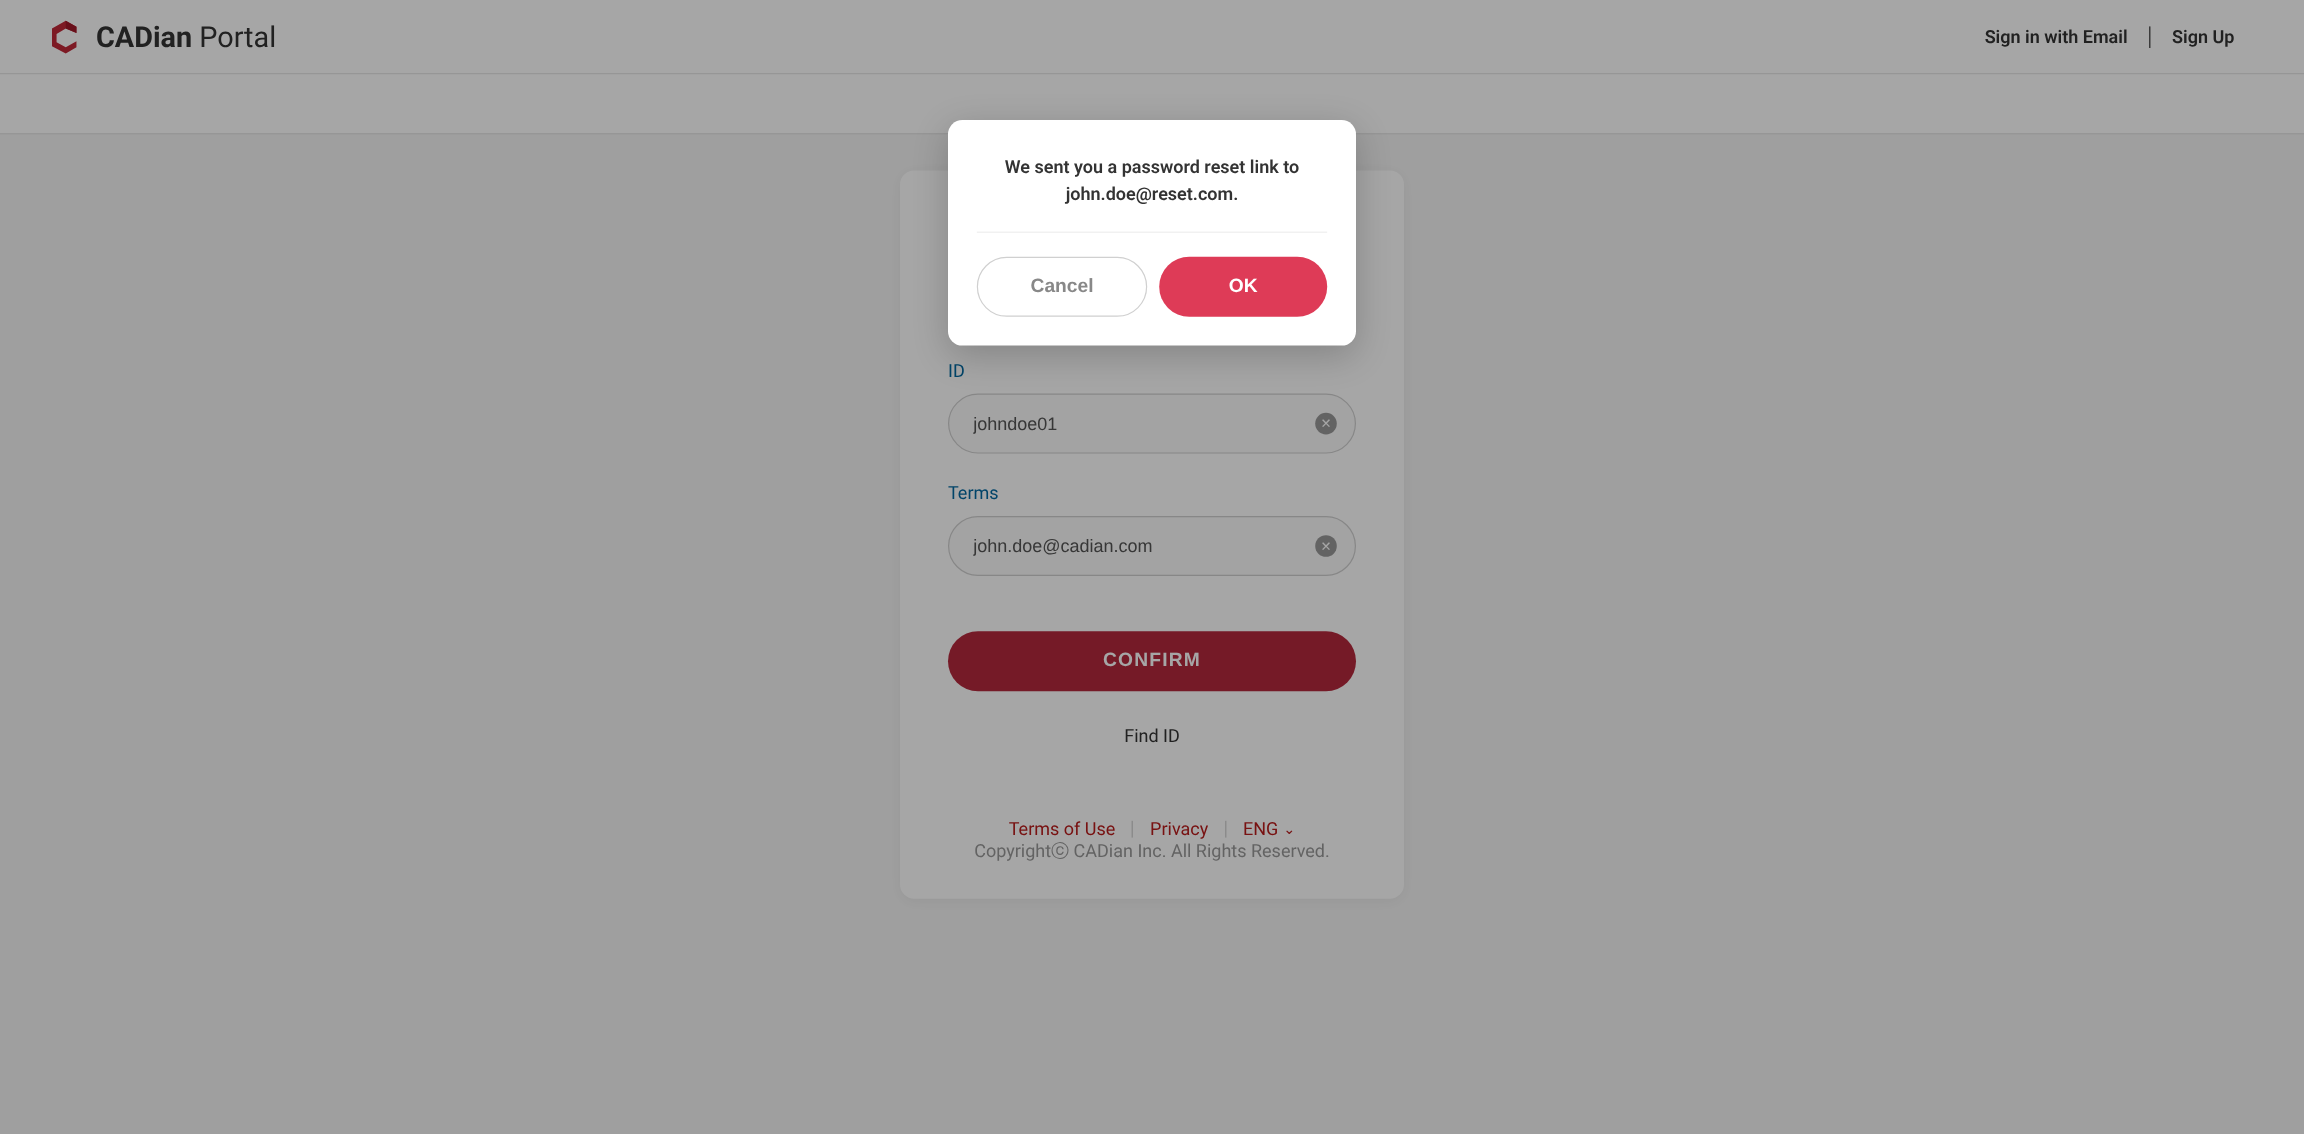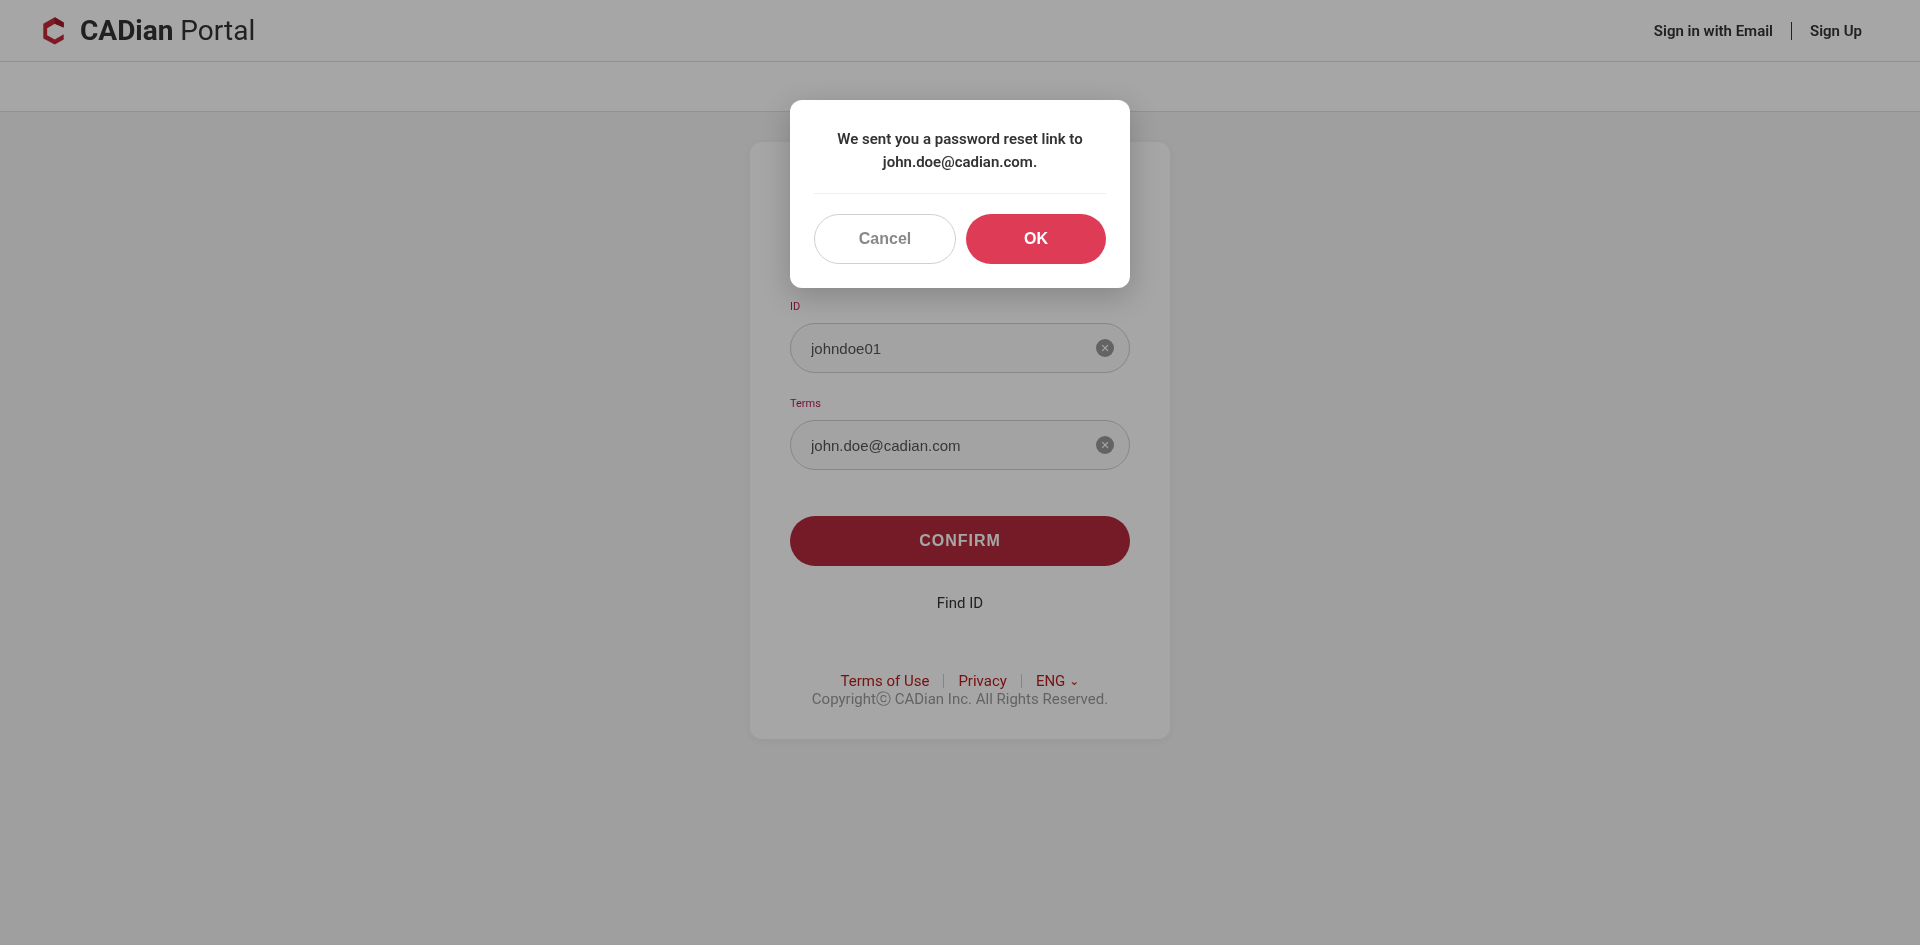--- a/index.html
+++ b/index.html
@@ -39,7 +39,7 @@
     }
     
     .logo-text {
-      font-size: 28px;
+      font-size: 24px;
       color: #333;
     }
     

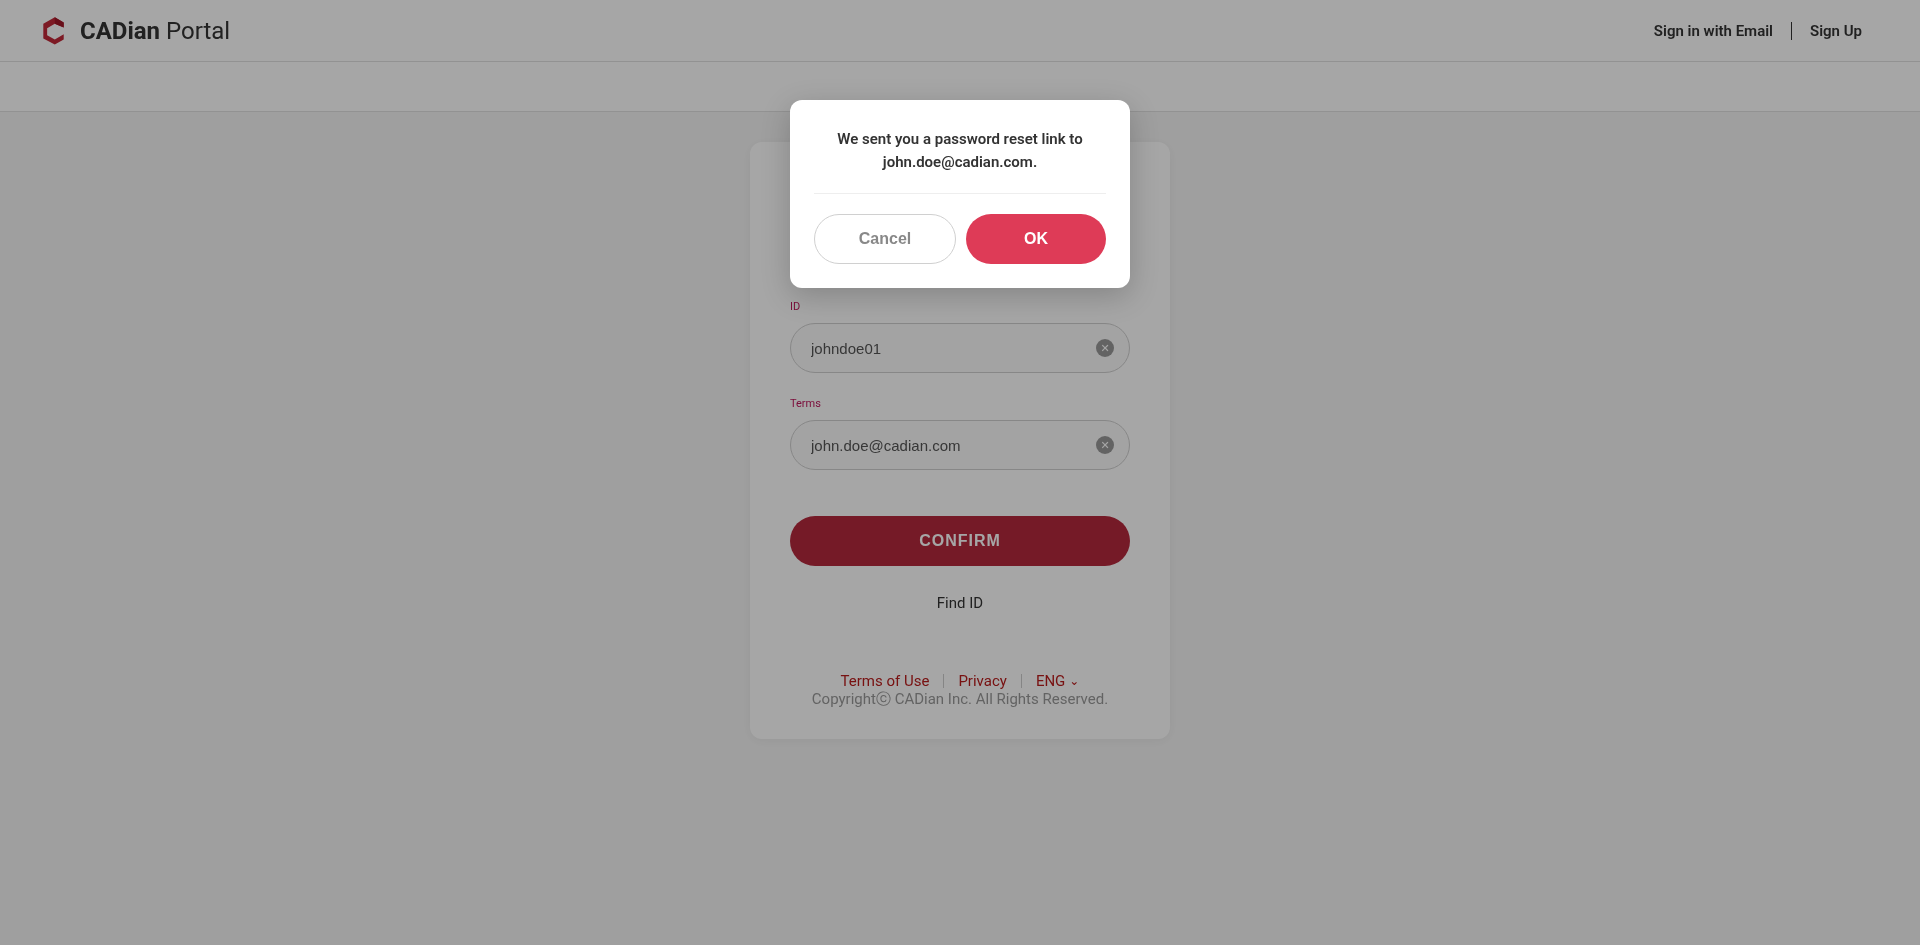--- a/index.html
+++ b/index.html
@@ -319,7 +319,7 @@
 <div class="overlay">
   <div class="modal">
     <div class="modal-message">
-      <span>We sent you a password reset link to </span><span>john.doe@cadian.com.</span>
+      <span>We sent you a password reset link to </span><span>john.doe@reset.com.</span>
     </div>
     <div class="modal-buttons">
       <button class="modal-btn modal-btn-cancel">Cancel</button>

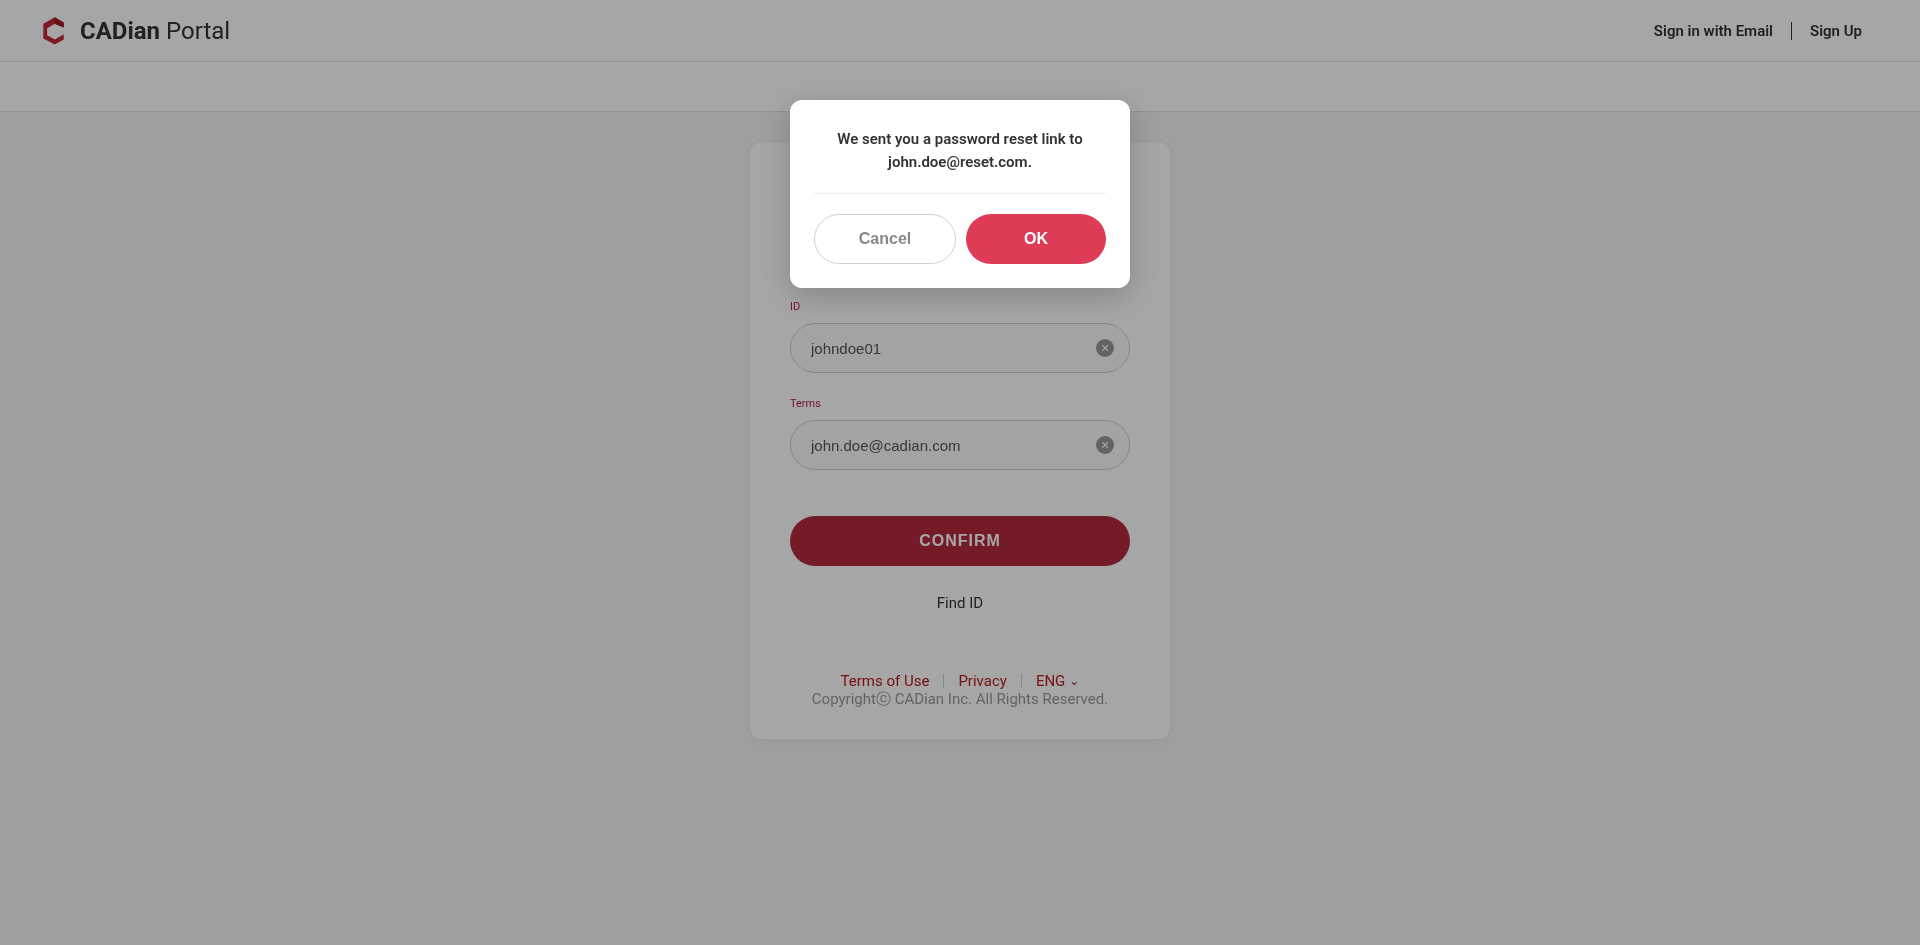--- a/index.html
+++ b/index.html
@@ -96,8 +96,8 @@
     }
     
     .form-label {
-      font-size: 11px;
-      color: #be185d;
+      font-size: 15px;
+      color: #0369a1;
       margin-bottom: 10px;
       display: block;
     }

